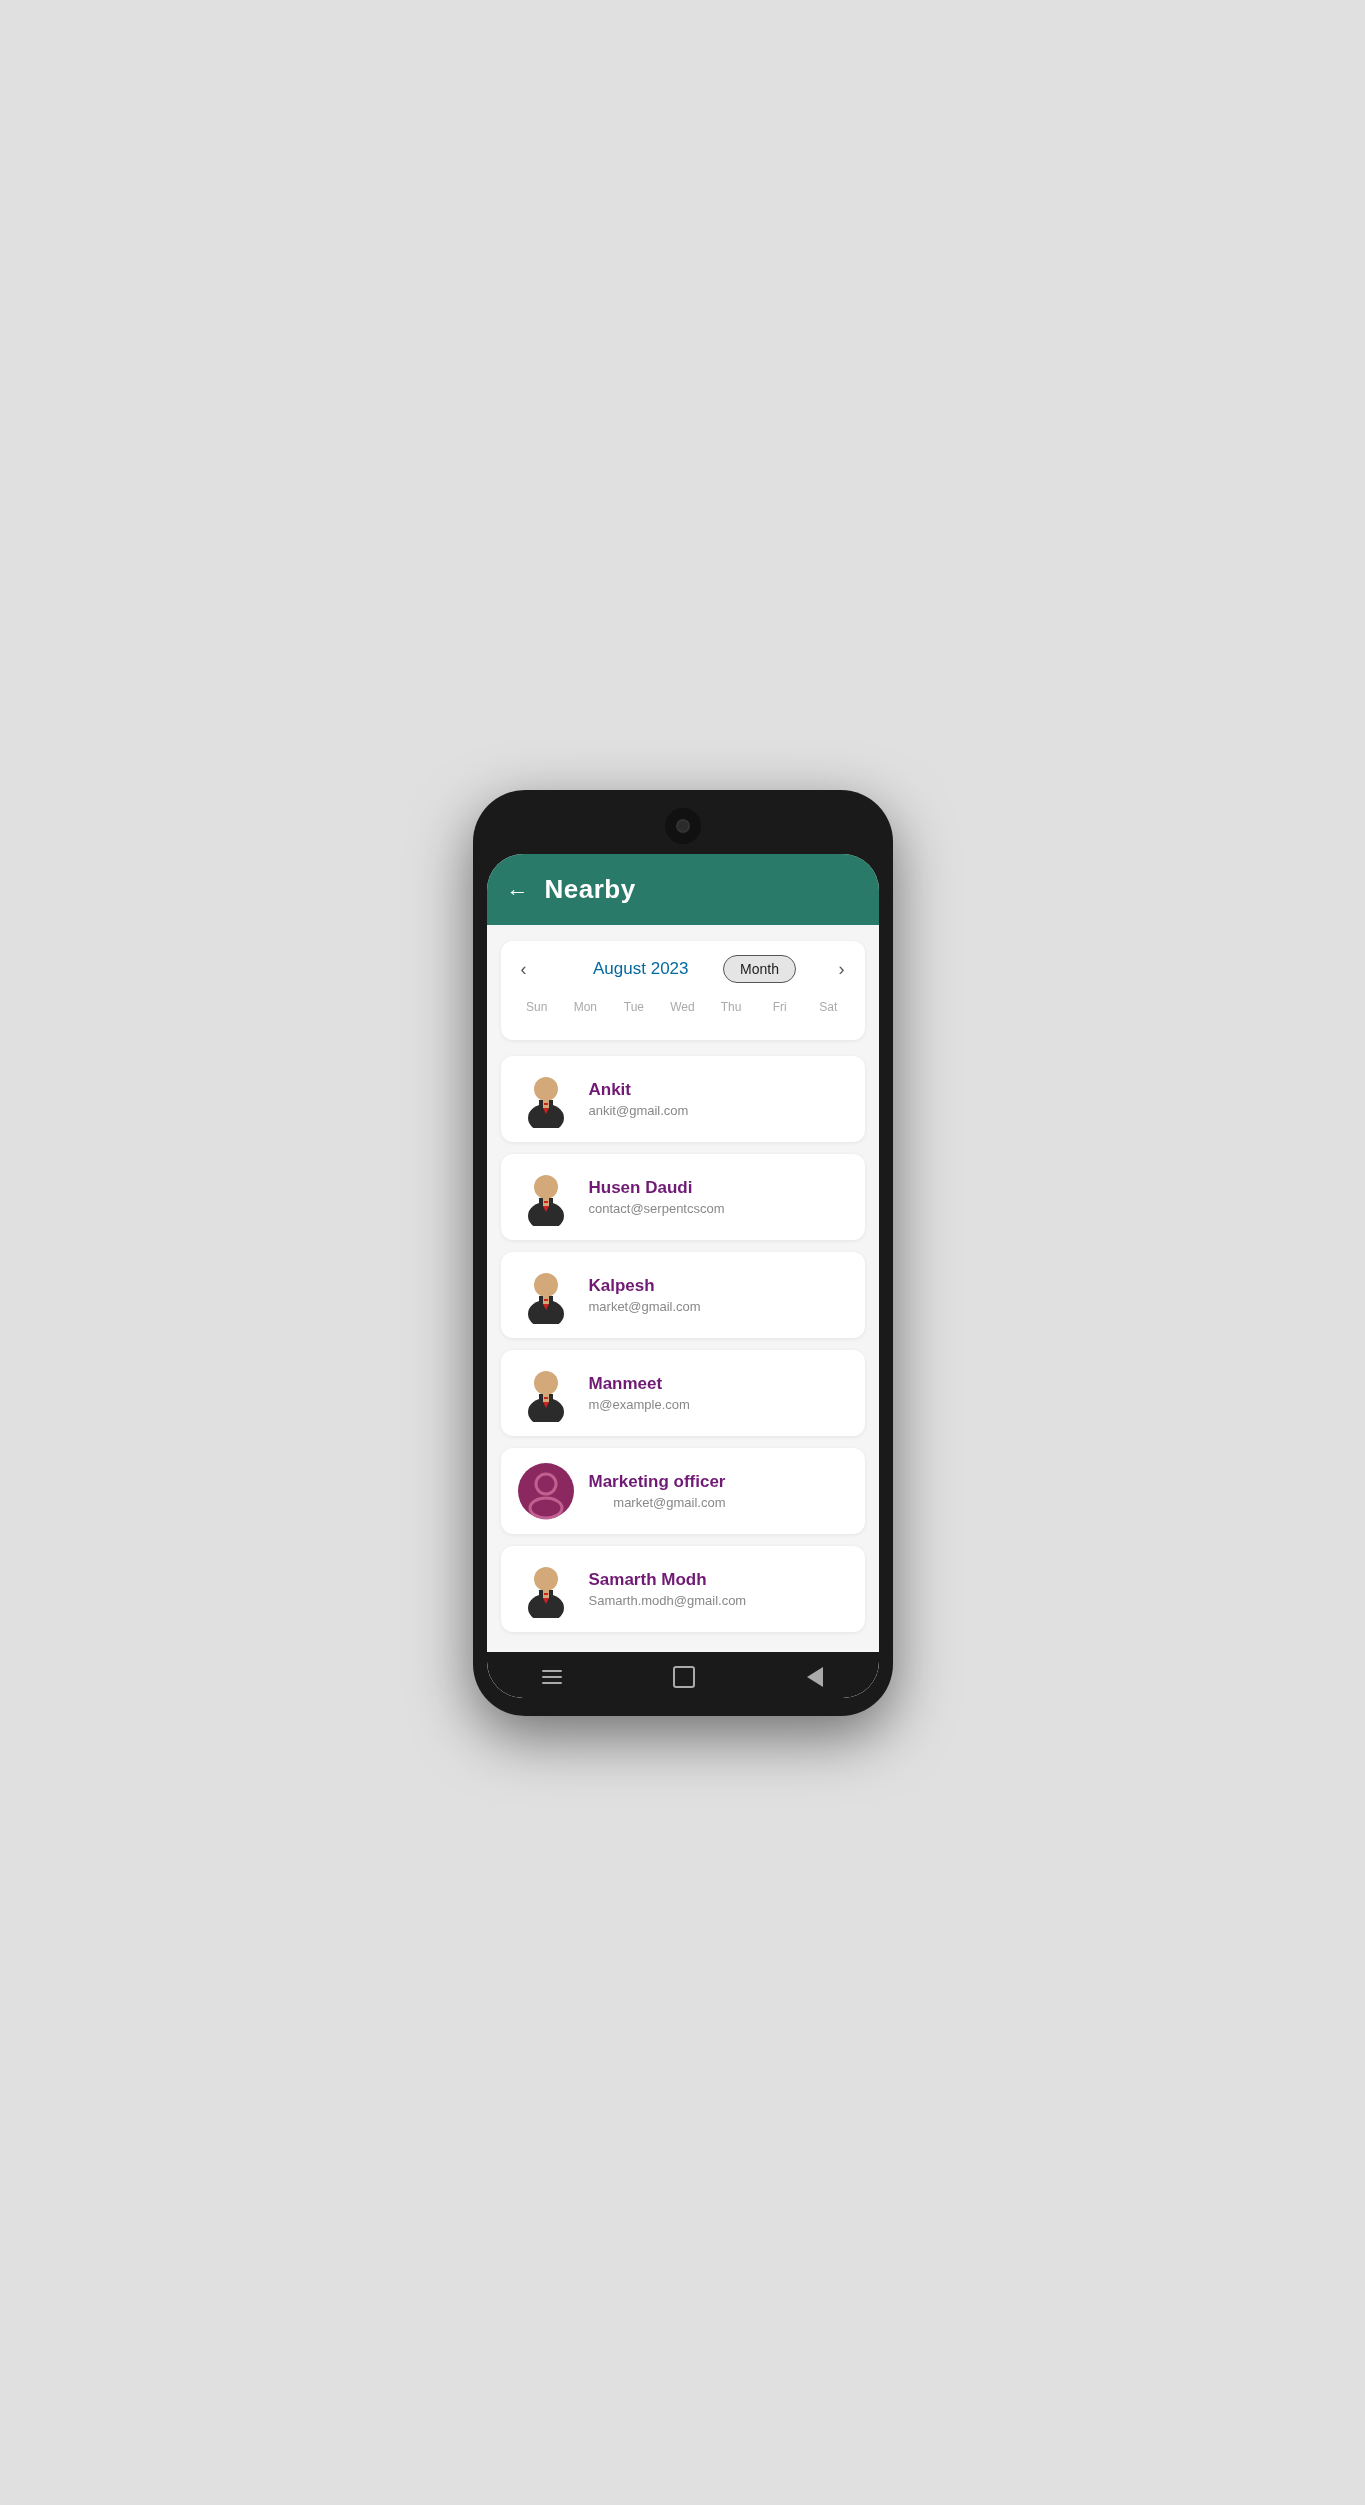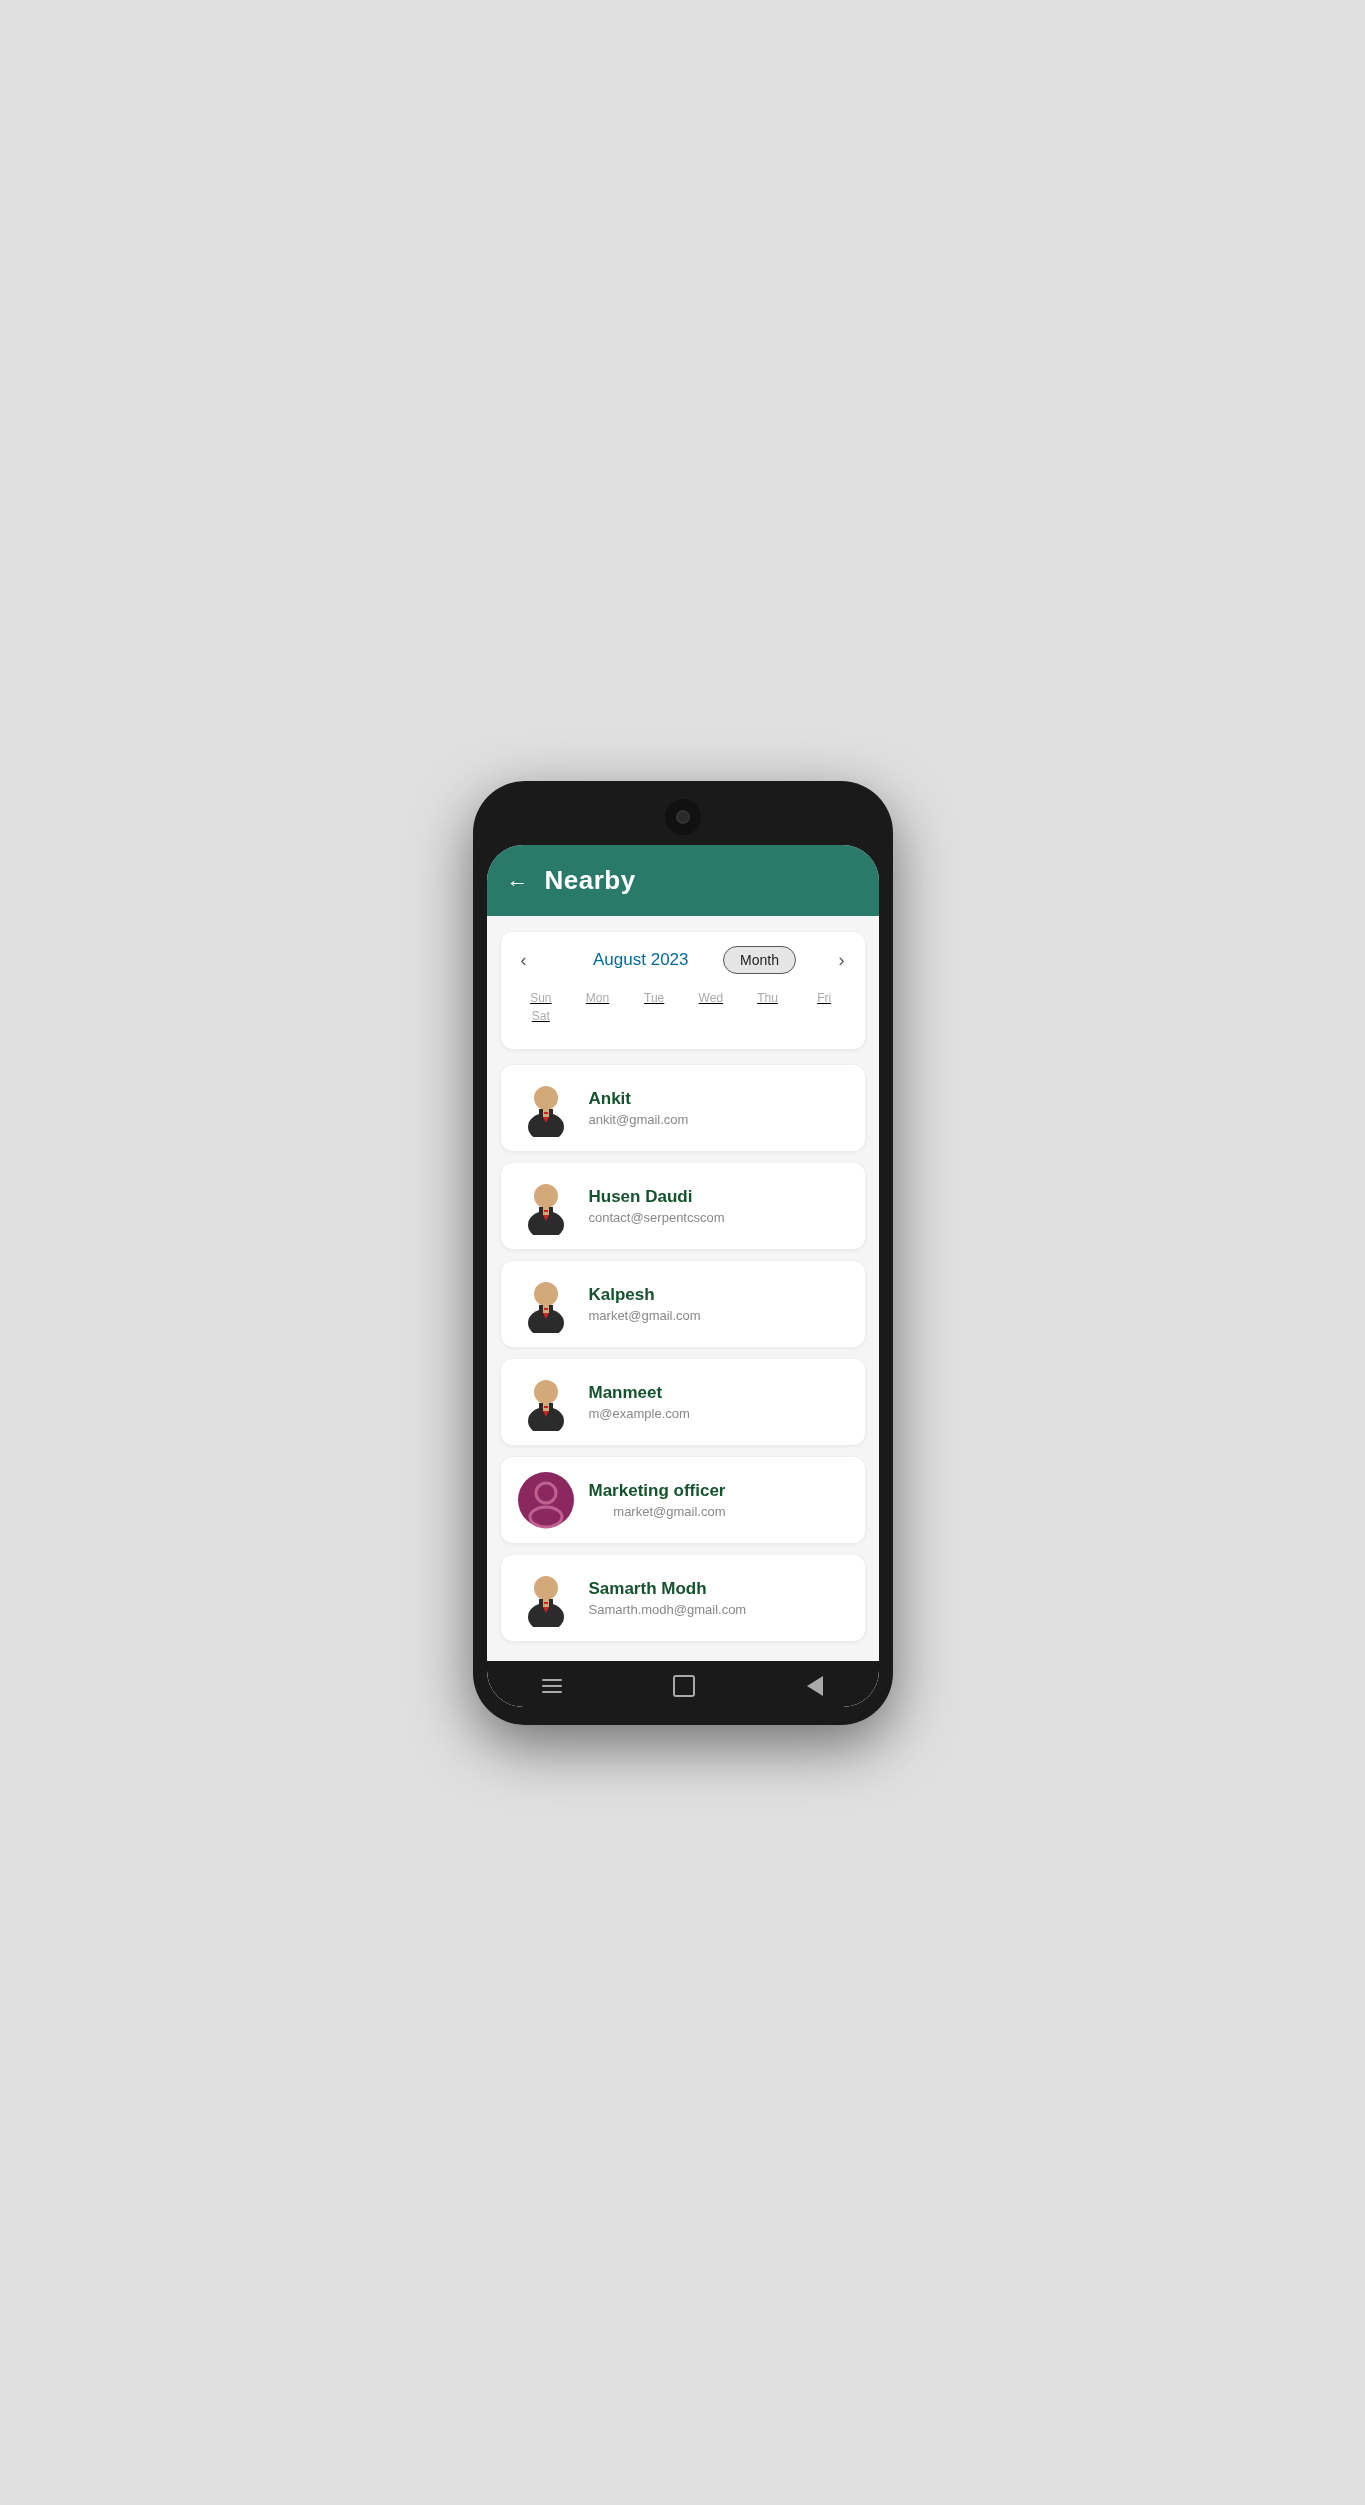--- a/index.html
+++ b/index.html
@@ -110,10 +110,9 @@
     }
     .cal-days-header {
       display: grid;
-      grid-template-columns: repeat(6, 1fr);
+      grid-template-columns: repeat(7, 1fr);
       text-align: center;
       margin-bottom: 8px;
-      text-decoration: underline;
     }
     .cal-day-name {
       font-size: 12px;

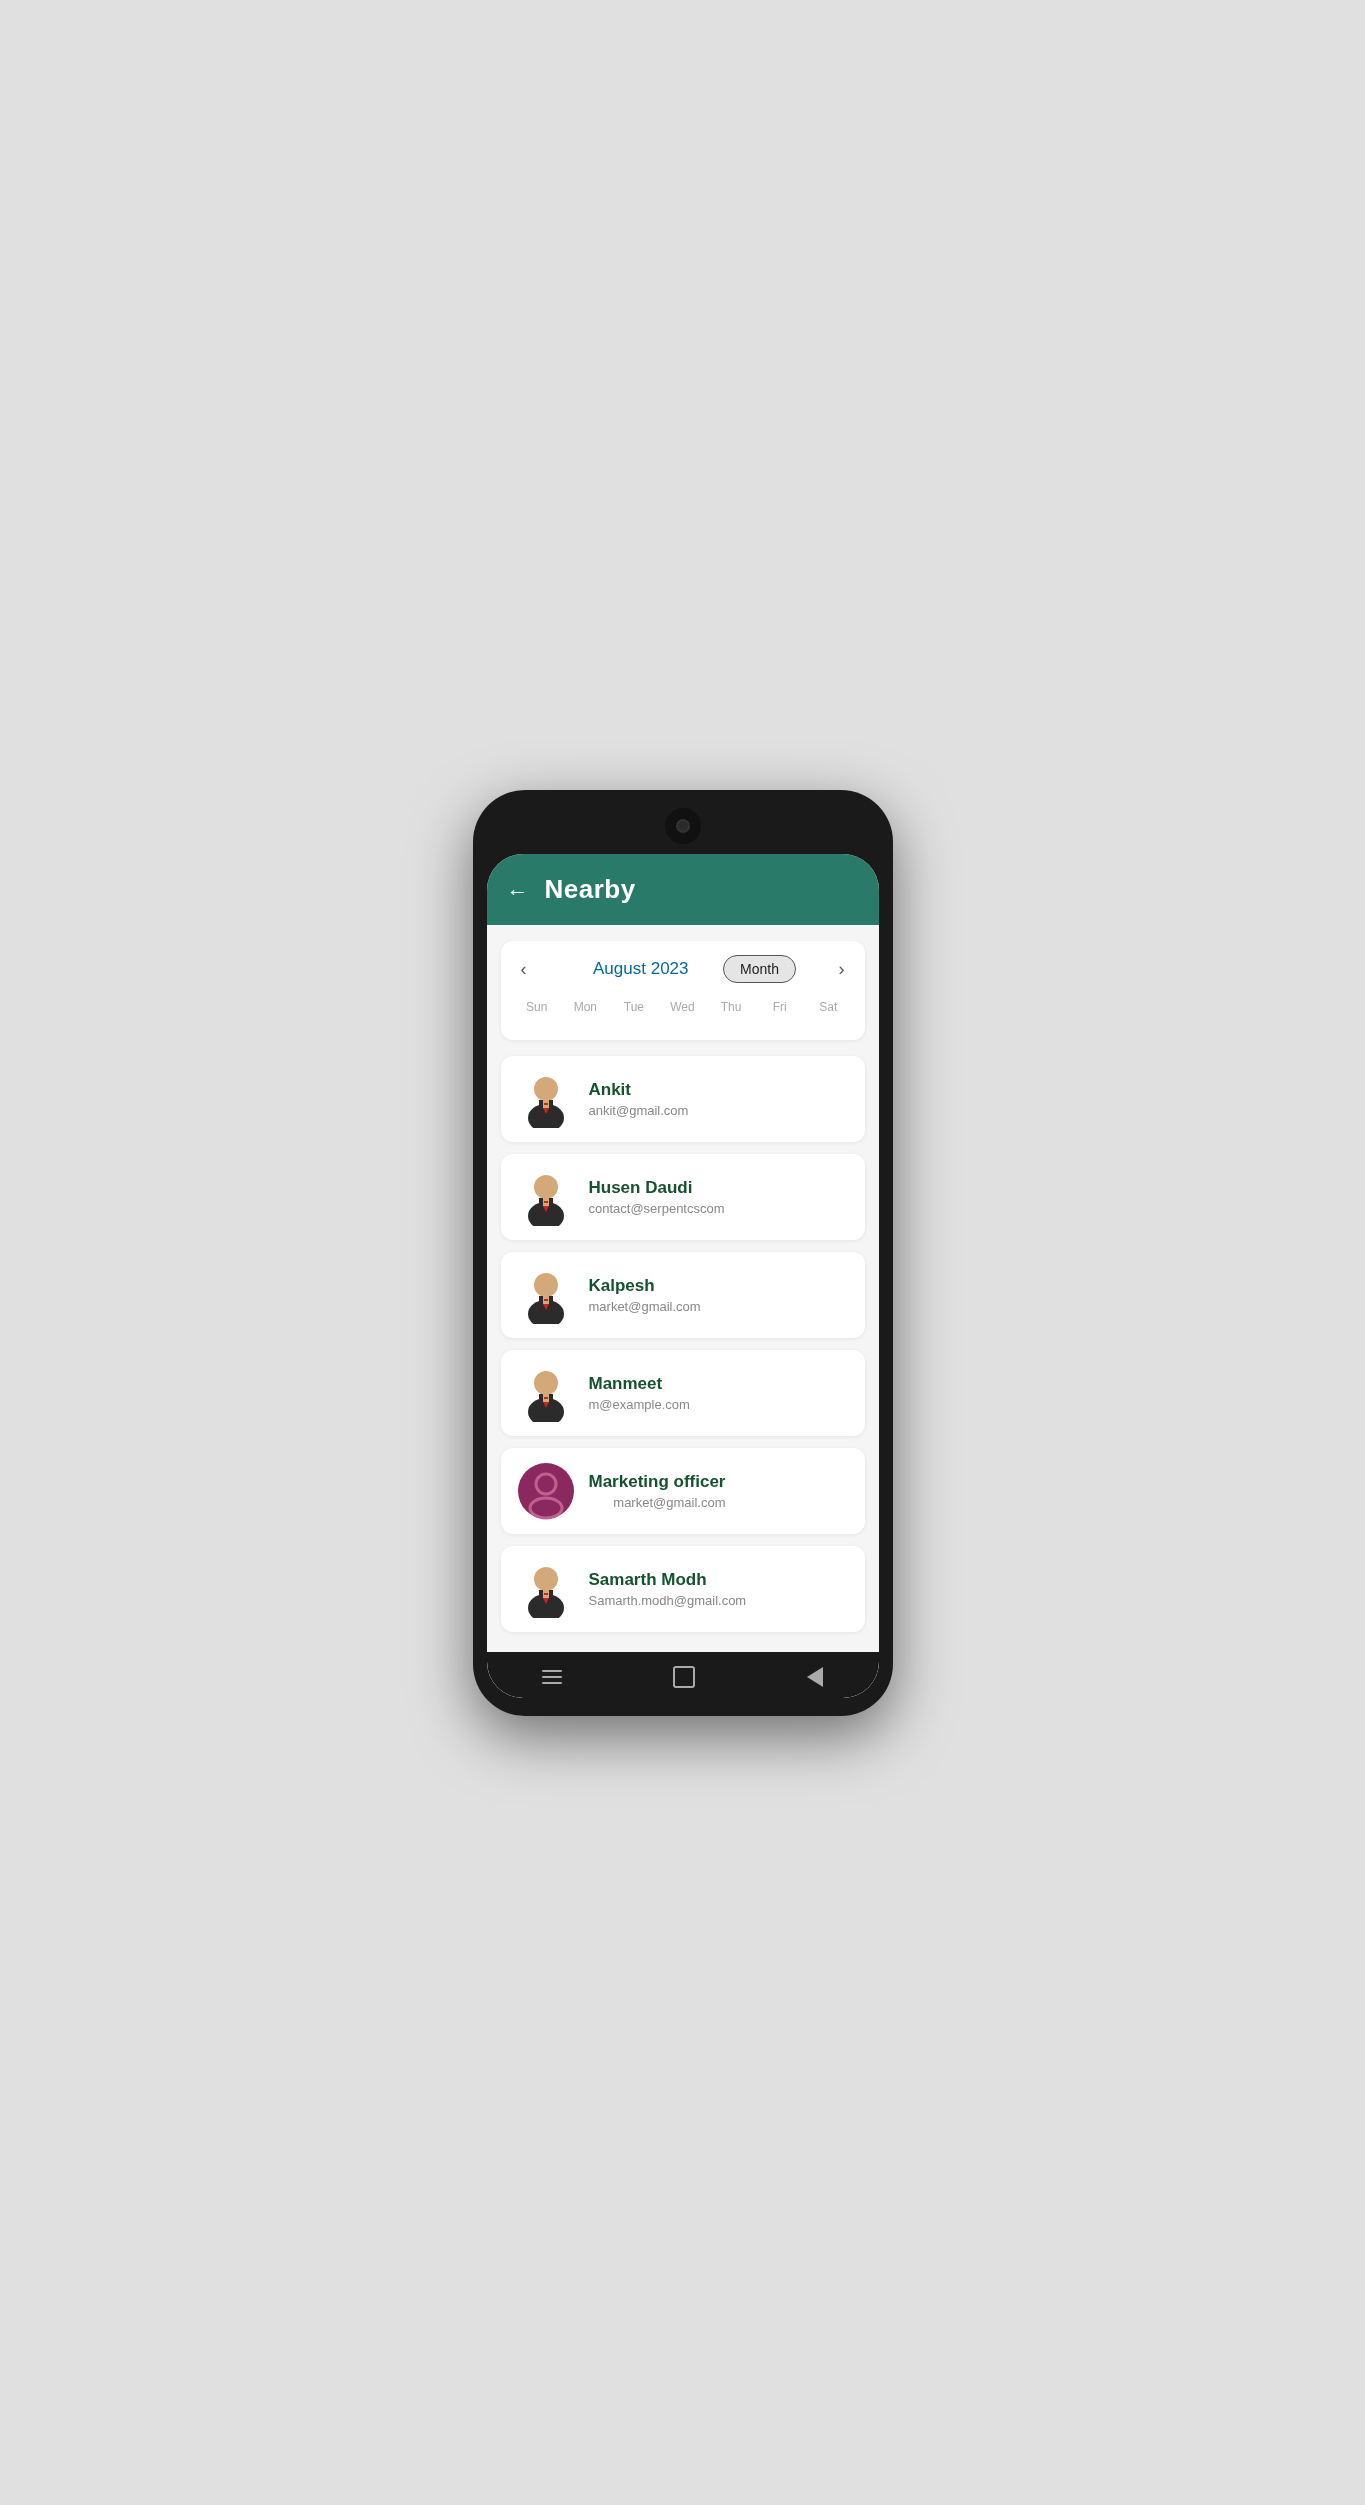--- a/index.html
+++ b/index.html
@@ -183,7 +183,7 @@
     .contact-name {
       font-size: 17px;
       font-weight: 700;
-      color: #14532d;
+      color: #701a75;
     }
     .contact-email {
       font-size: 13px;

